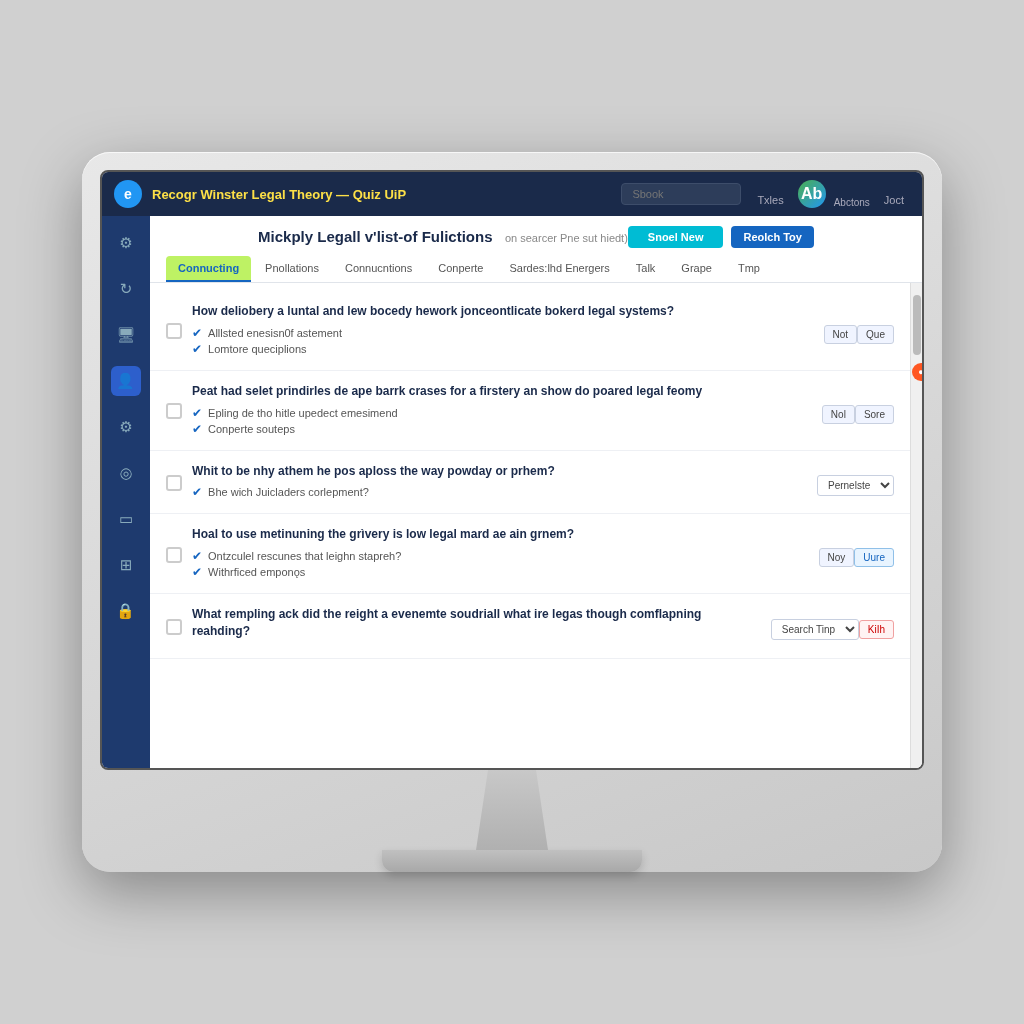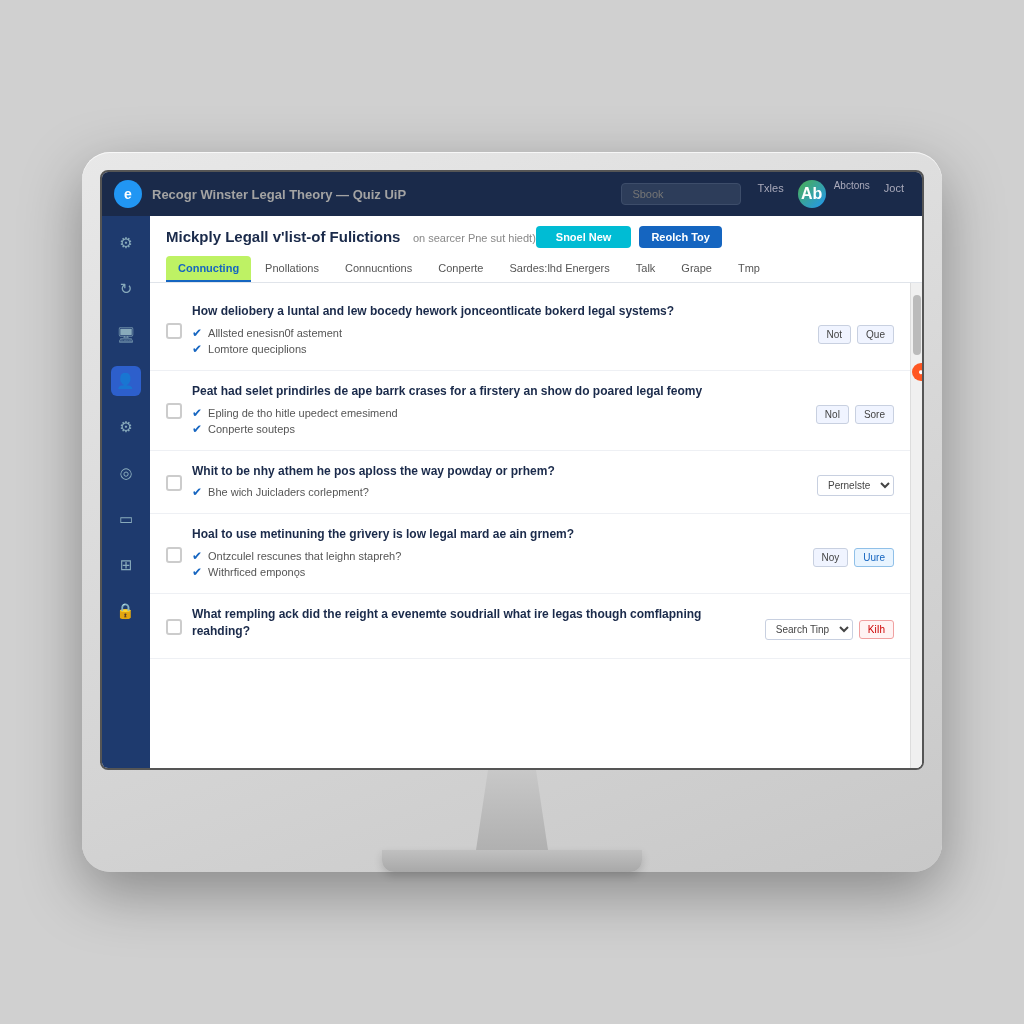--- a/index.html
+++ b/index.html
@@ -76,7 +76,7 @@
     .topbar-title {
       font-size: 13px;
       font-weight: 600;
-      color: #a3a3a3;
+      color: #fde047;
       flex: 1;
     }
     .topbar-search {

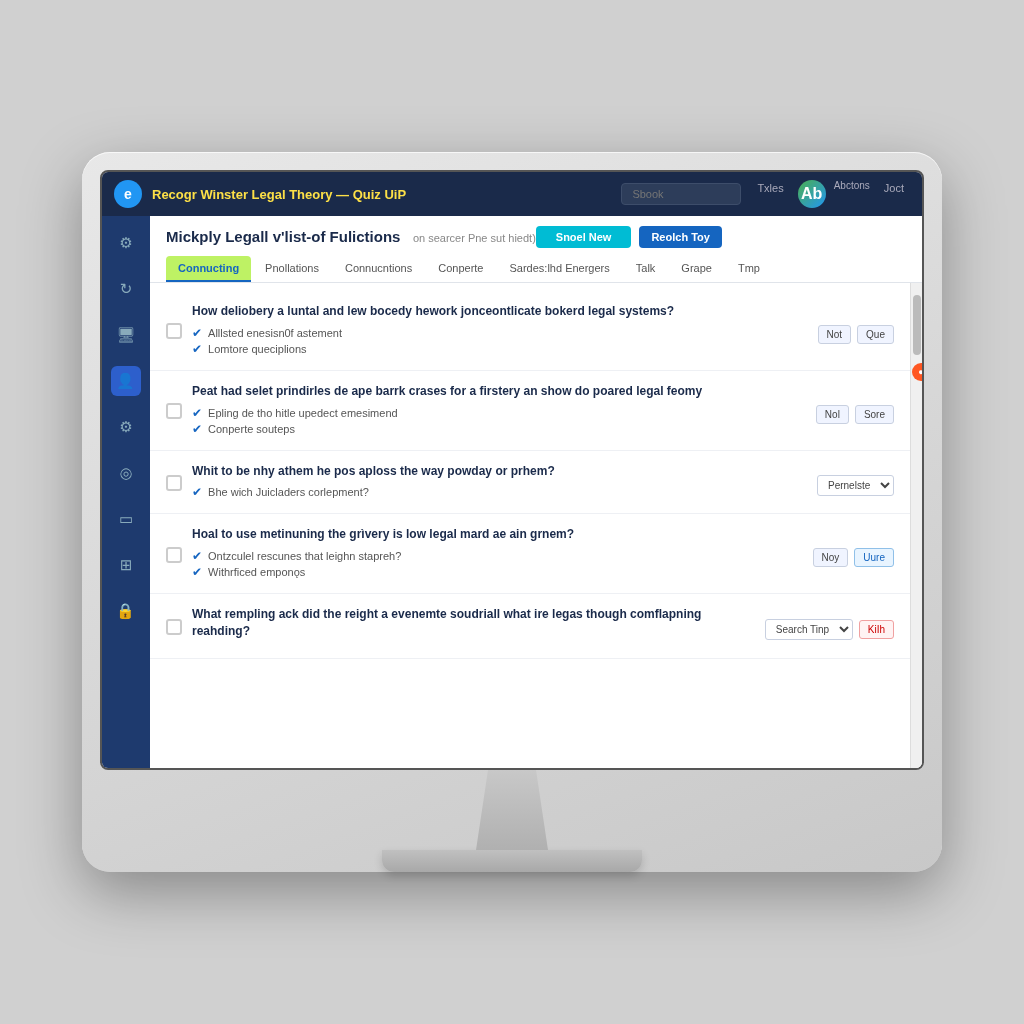--- a/index.html
+++ b/index.html
@@ -91,7 +91,7 @@
     }
     .topbar-actions {
       display: flex;
-      align-items: flex-start;
+      align-items: flex-end;
       gap: 8px;
     }
     .topbar-btn {

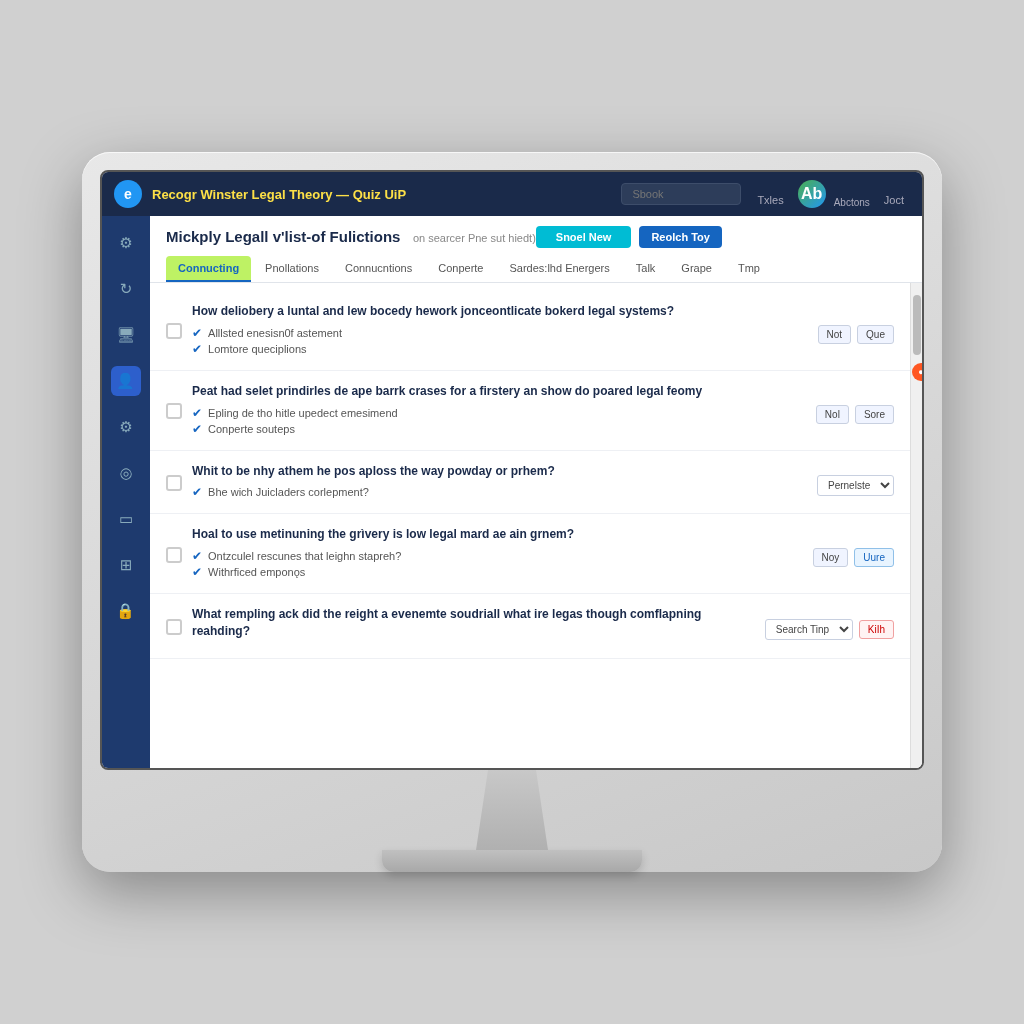--- a/index.html
+++ b/index.html
@@ -163,7 +163,7 @@
     .content-header-top {
       display: flex;
       align-items: center;
-      justify-content: flex-start;
+      justify-content: center;
       margin-bottom: 8px;
     }
     .page-title {

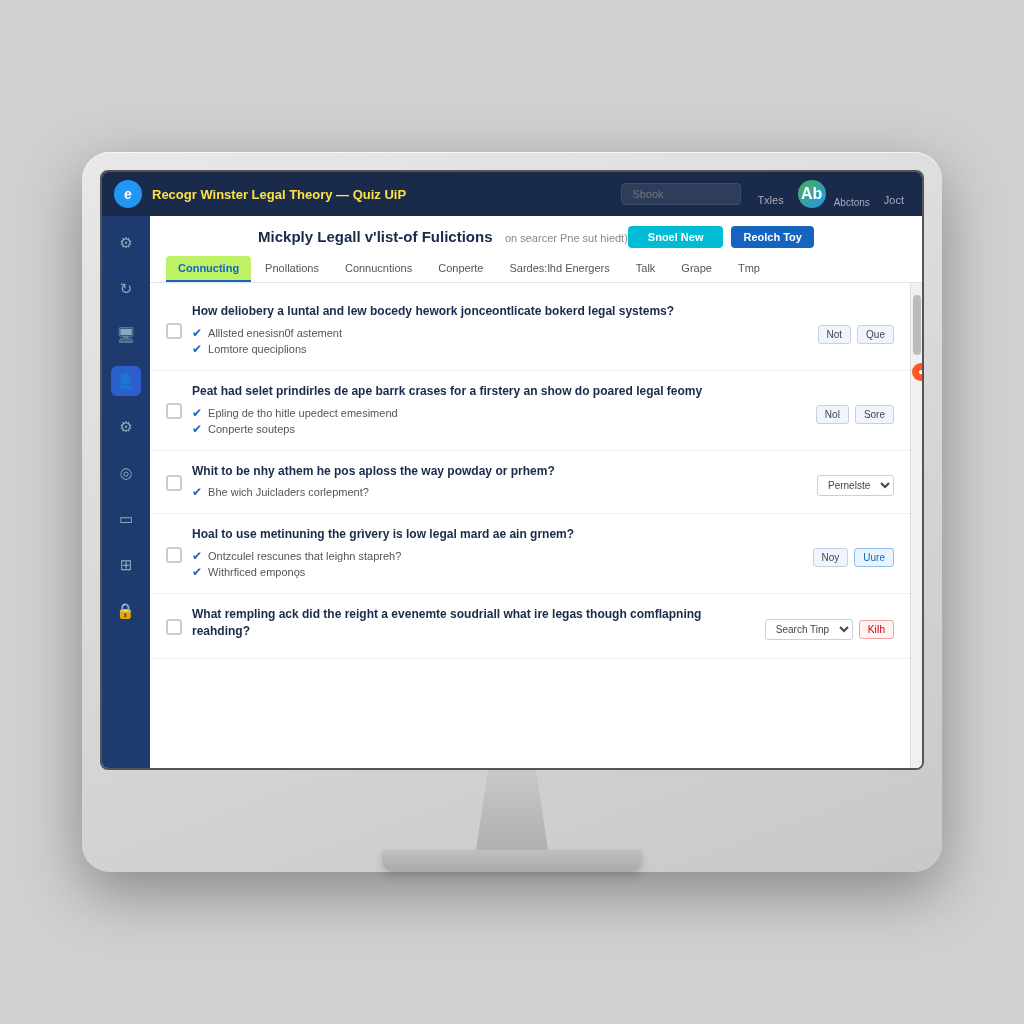--- a/index.html
+++ b/index.html
@@ -269,7 +269,7 @@
     .question-actions {
       display: flex;
       align-items: center;
-      gap: 6px;
+      gap: 0;
       flex-shrink: 0;
       margin-top: 8px;
     }

